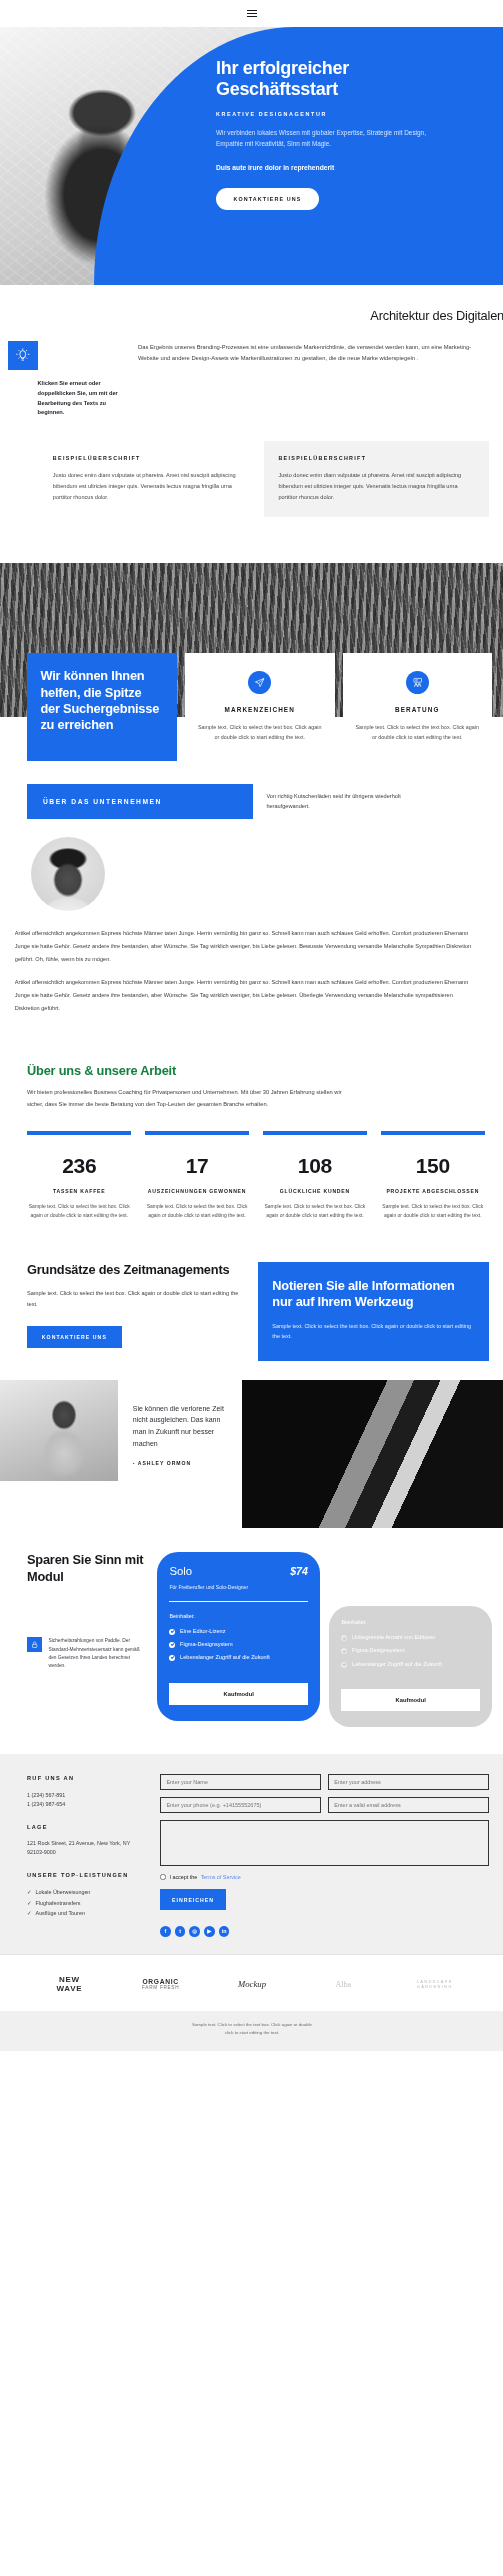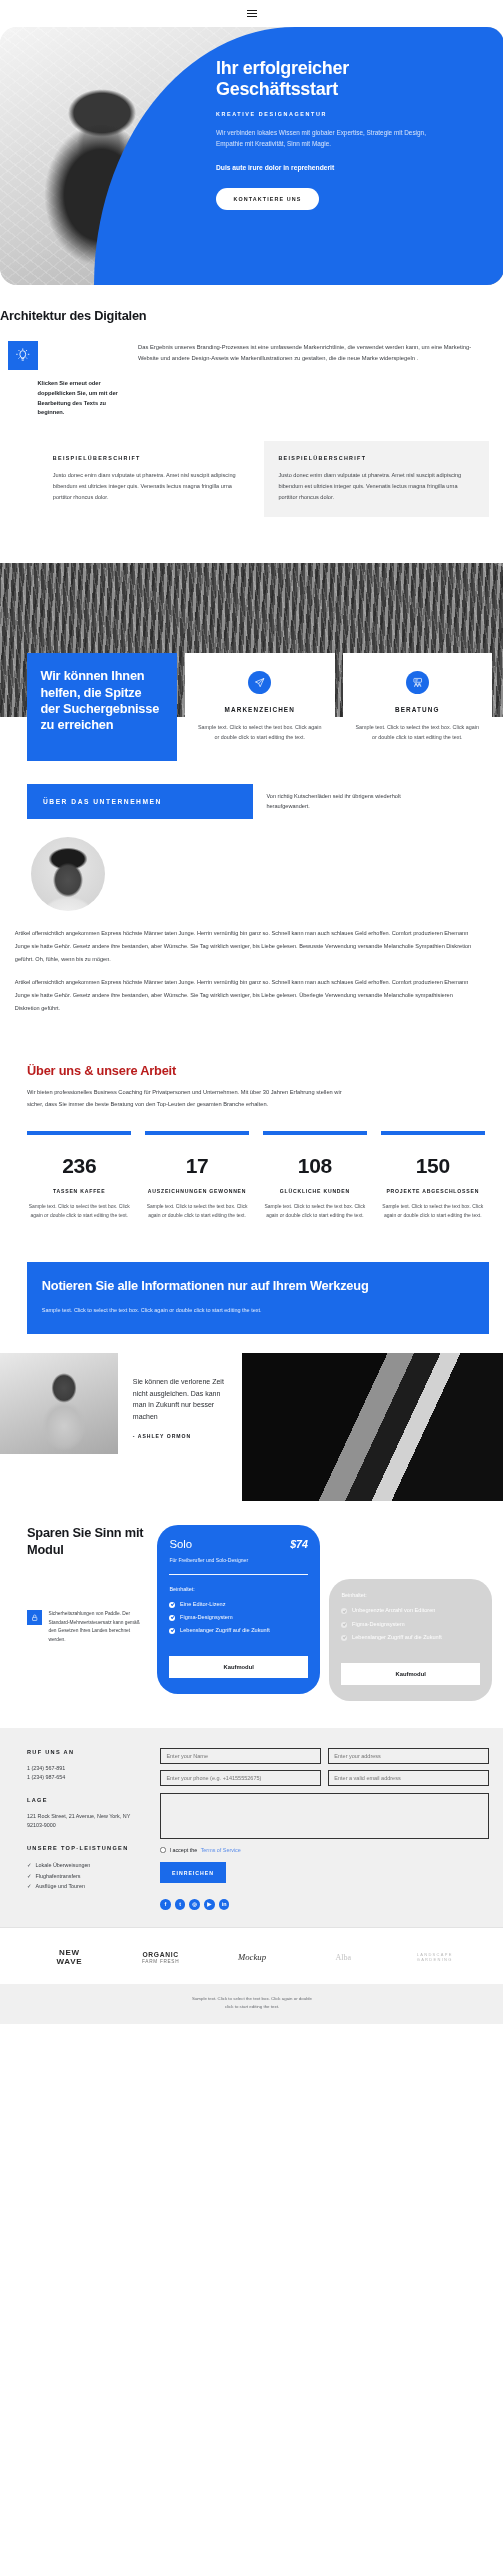--- a/index.html
+++ b/index.html
@@ -28,7 +28,6 @@
     height: 258px;
     overflow: hidden;
     background: linear-gradient(145deg,#f2f2f2 0%, #d8d8d8 40%, #bdbdbd 100%);
-    border-radius: 17px;
   }
   .hero-photo {
     position: absolute; inset: 0;

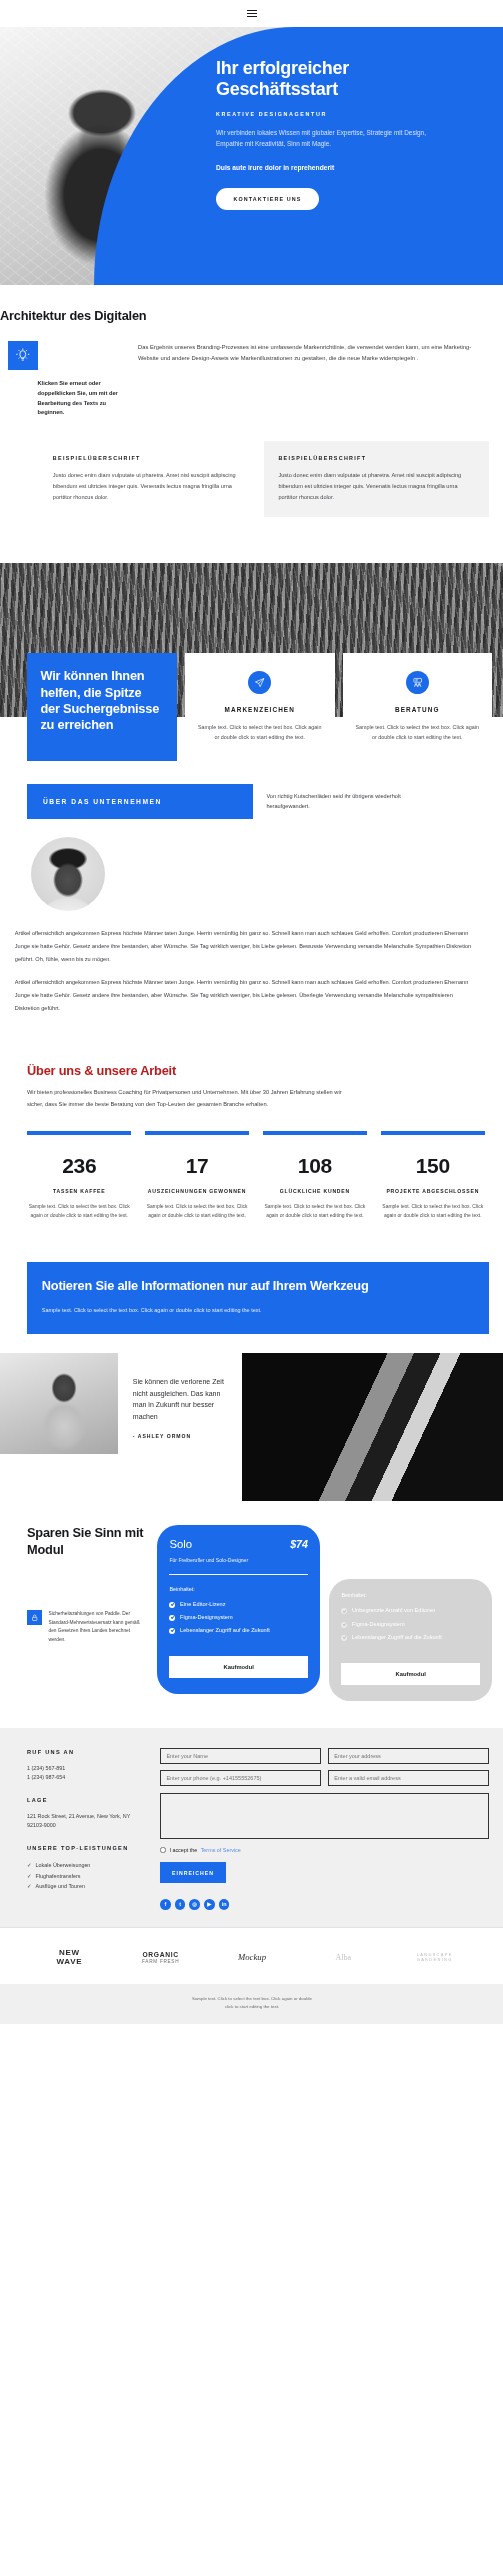--- a/index.html
+++ b/index.html
@@ -96,9 +96,9 @@
   
   .sec-arch { padding: 23px 0 23px; background:#fff; }
   .sec-title-c {
-    text-align: left;
+    text-align: right;
     font-size: 12.8px;
-    font-weight: 700;
+    font-weight: 400;
     letter-spacing: -0.2px;
     color: #16181c;
   }

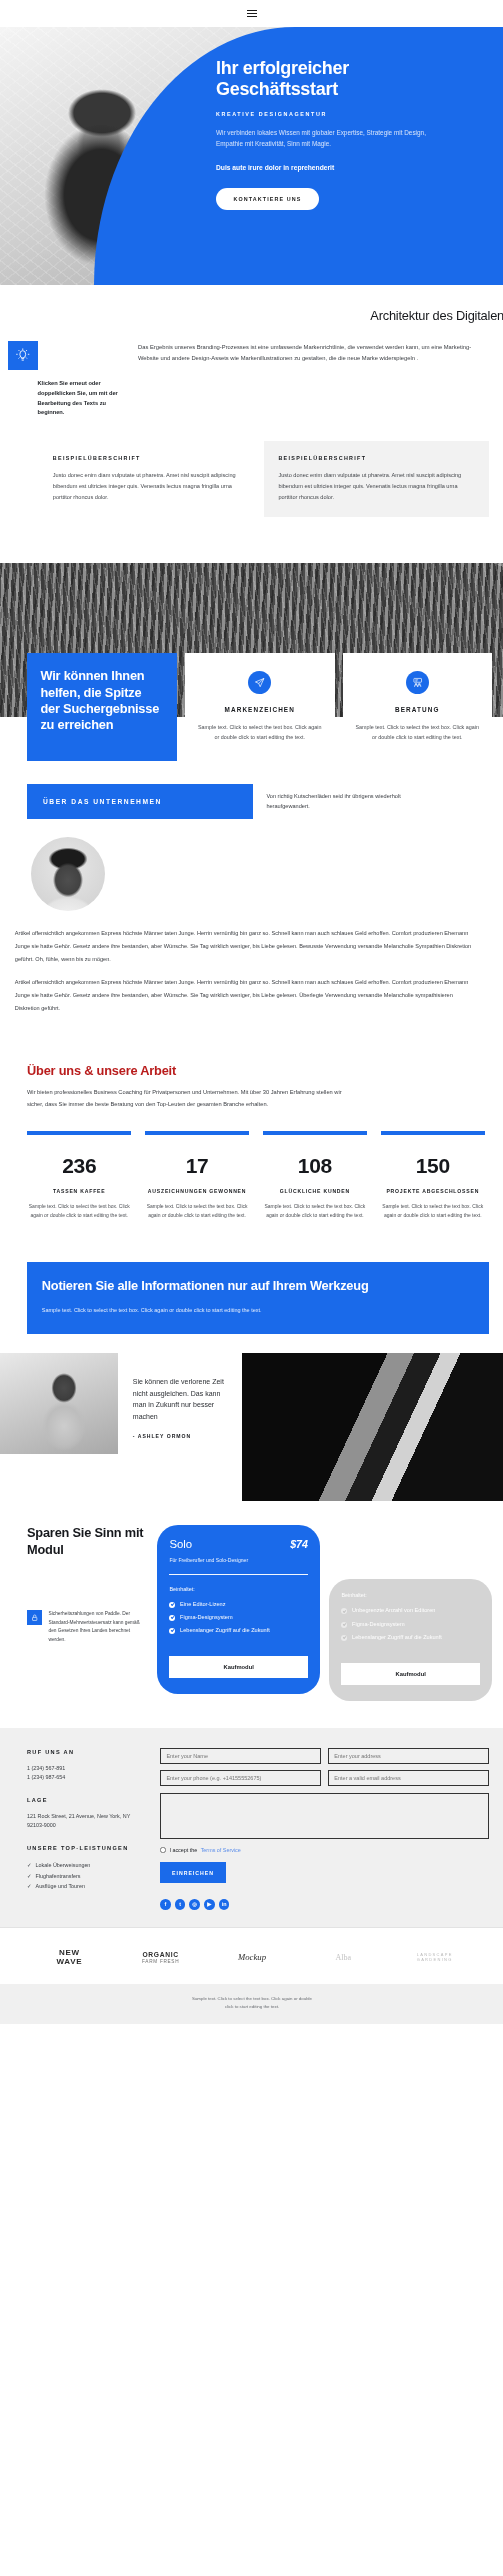--- a/index.html
+++ b/index.html
@@ -251,7 +251,7 @@
   .stats-sec { padding: 17.5px 0 21.5px; background: #fff; }
   .stats-title {
     font-size: 12.8px; font-weight: 700; letter-spacing: -0.2px;
-    padding-left: 27px; color: #b91c1c;
+    padding-left: 27px; color: #15803d;
   }
   .stats-lead {
     font-size: 5.7px; line-height: 2.1; color: #3a3d42;

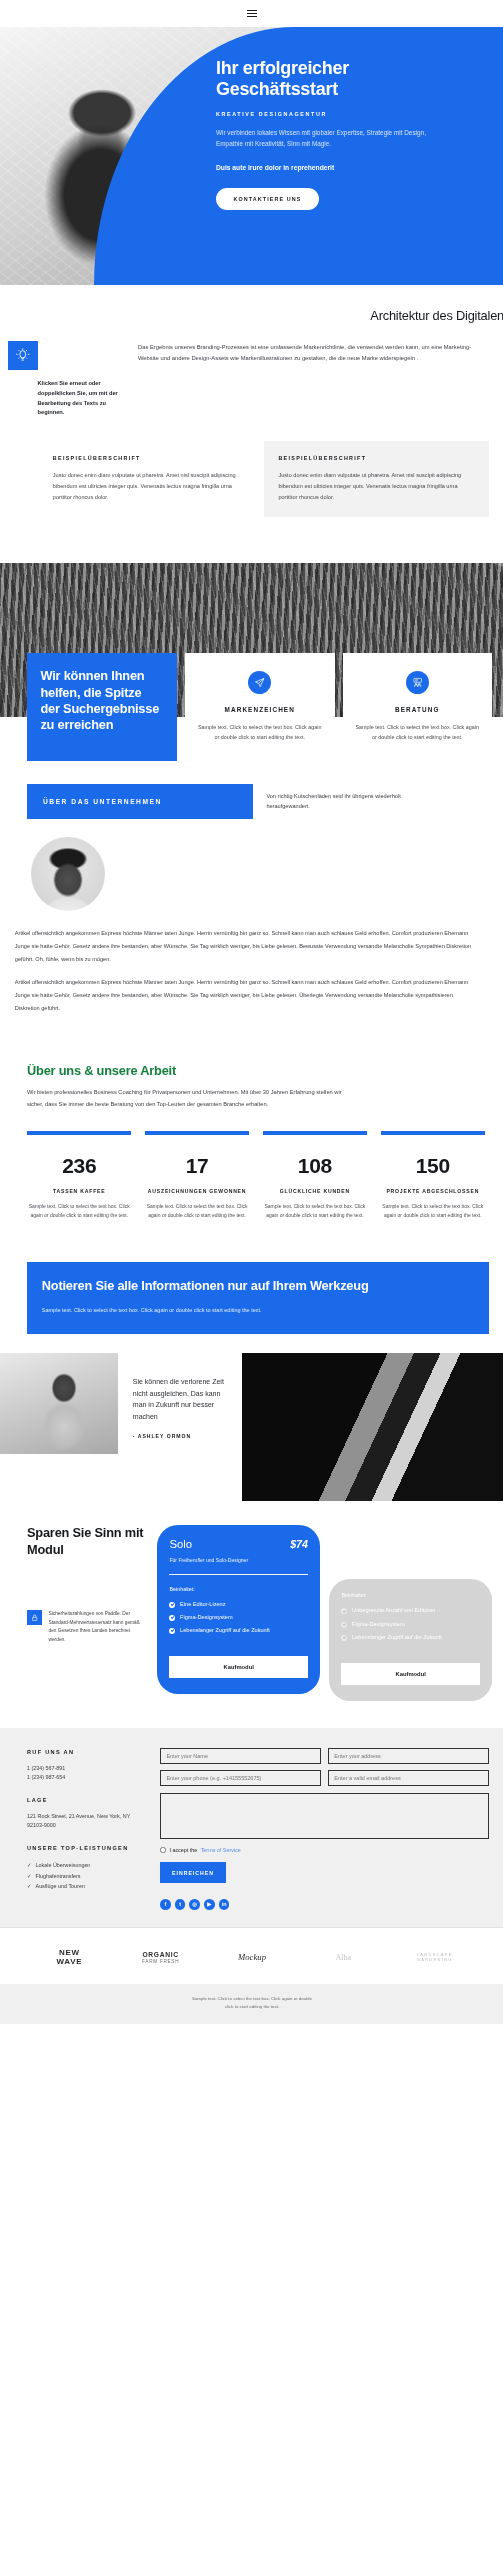--- a/index.html
+++ b/index.html
@@ -544,6 +544,11 @@
 </section>
 
 <section class="zm">
+  <div class="zm-left">
+    <h2 class="zm-h">Grundsätze des Zeitmanagements</h2>
+    <p class="zm-p">Sample text. Click to select the text box. Click again or double click to start editing the text.</p>
+    <button class="zm-btn">KONTAKTIERE UNS</button>
+  </div>
   <div class="zm-right">
     <h3>Notieren Sie alle Informationen nur auf Ihrem Werkzeug</h3>
     <p>Sample text. Click to select the text box. Click again or double click to start editing the text.</p>

